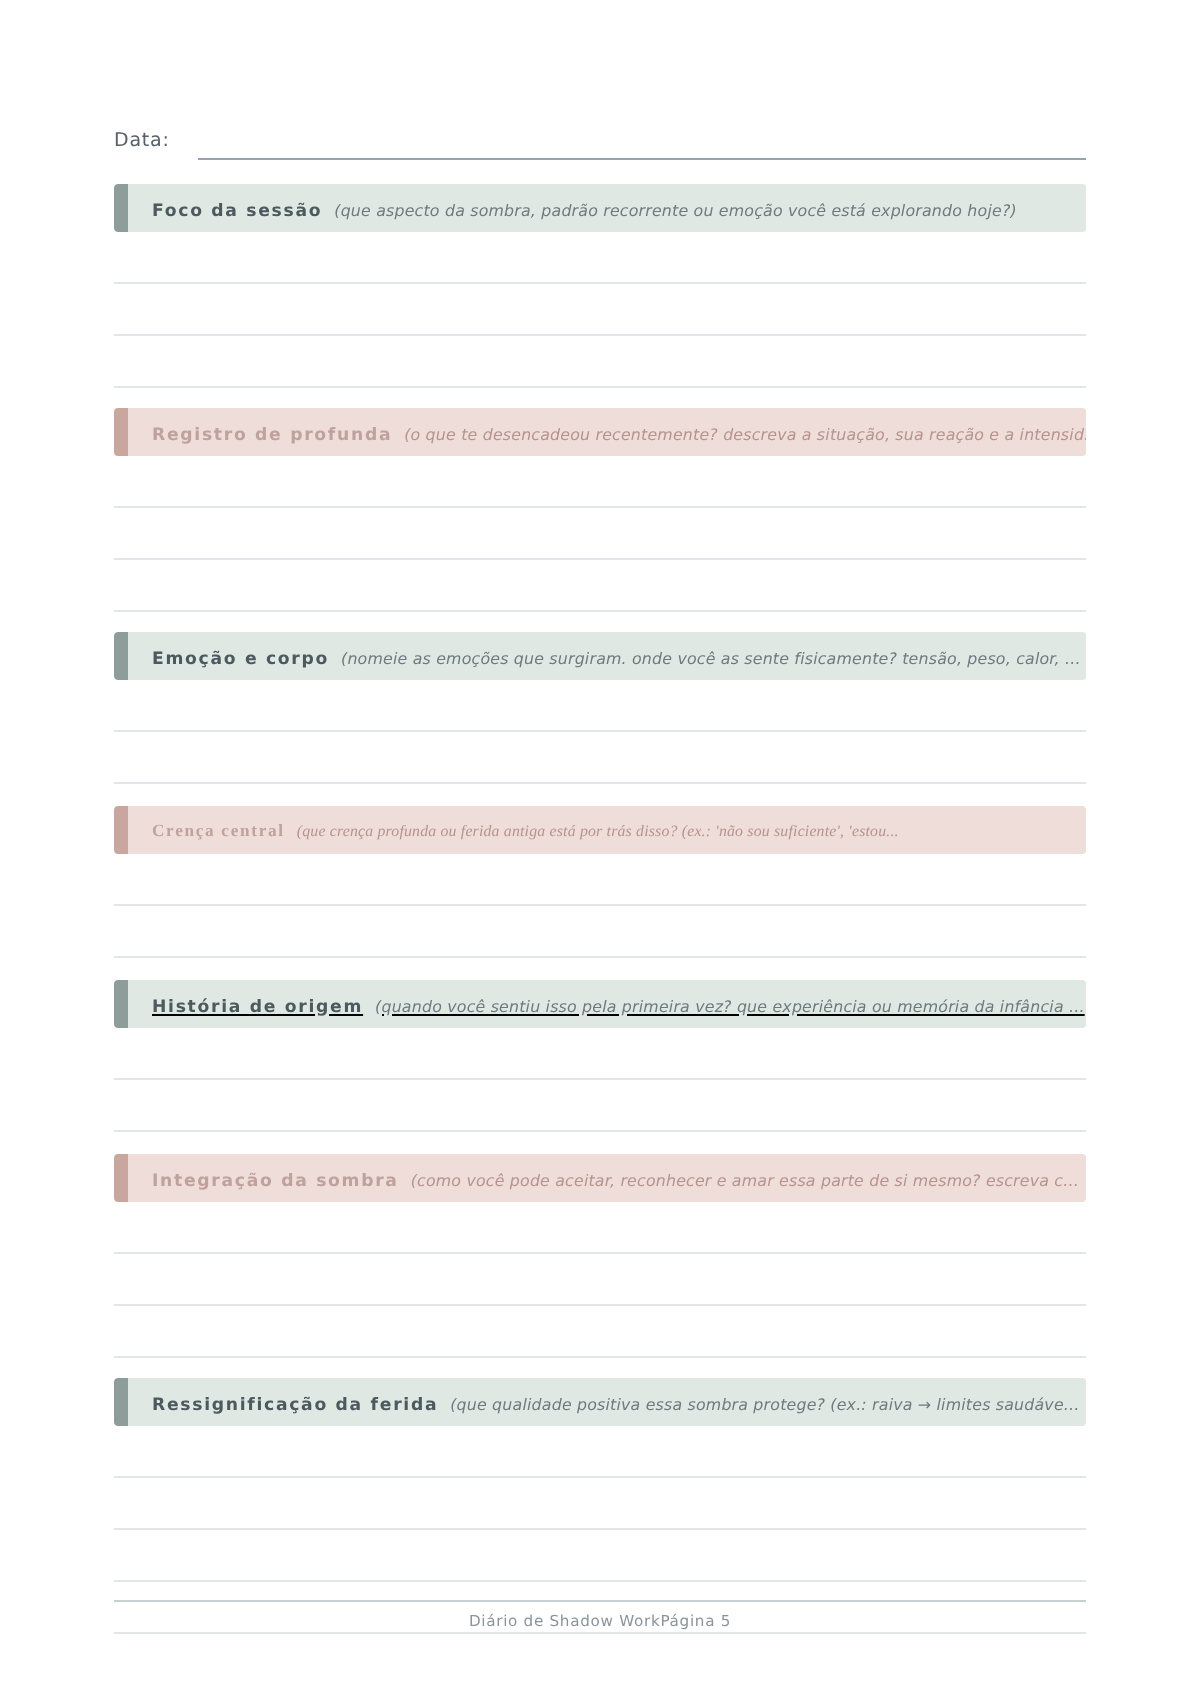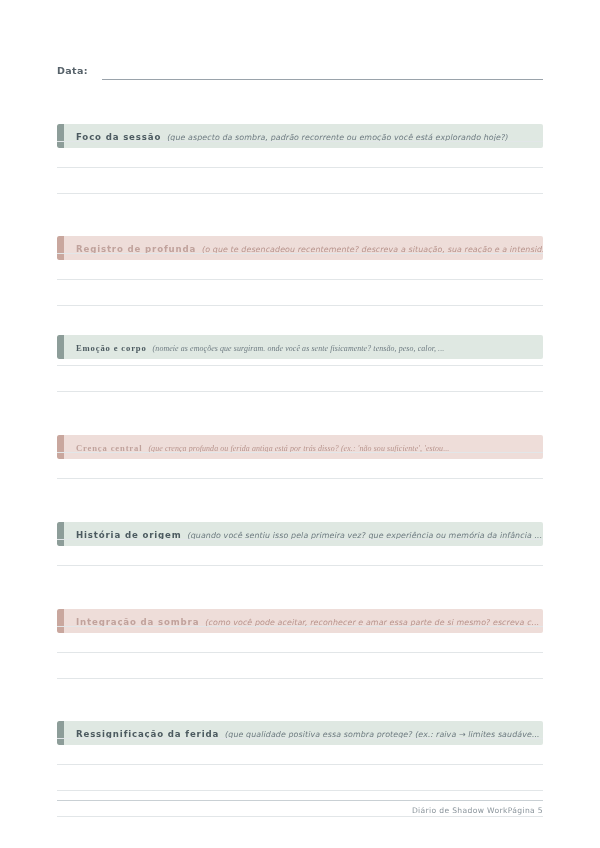--- a/index.html
+++ b/index.html
@@ -36,7 +36,7 @@
   }
   .date-label {
     font-size: 9.5px;
-    font-weight: bold;
+    font-weight: normal;
     color: #566169;
     letter-spacing: 0.4px;
     line-height: 14px;

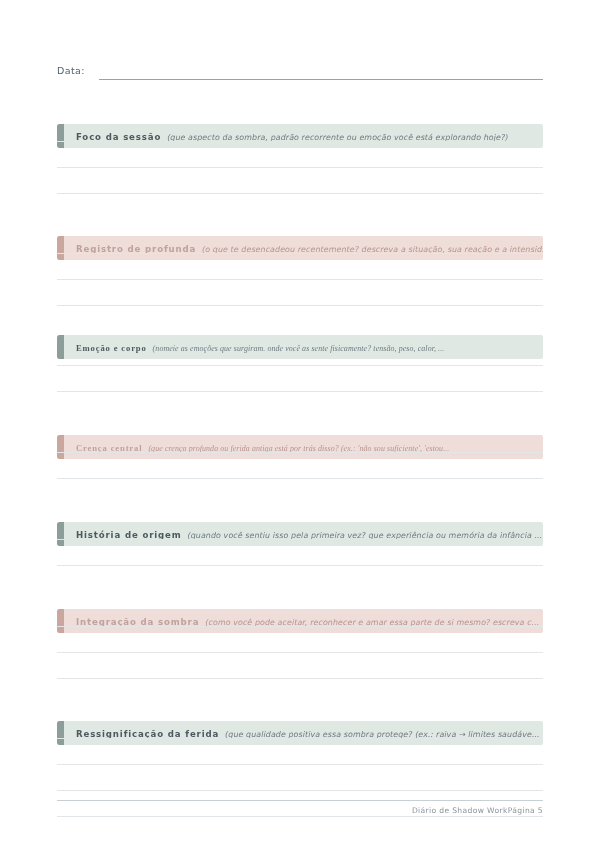--- a/index.html
+++ b/index.html
@@ -55,7 +55,6 @@
     position: absolute;
     left: 57px;
     width: 486px;
-    margin-top: 32px;
   }
   .band {
     position: relative;

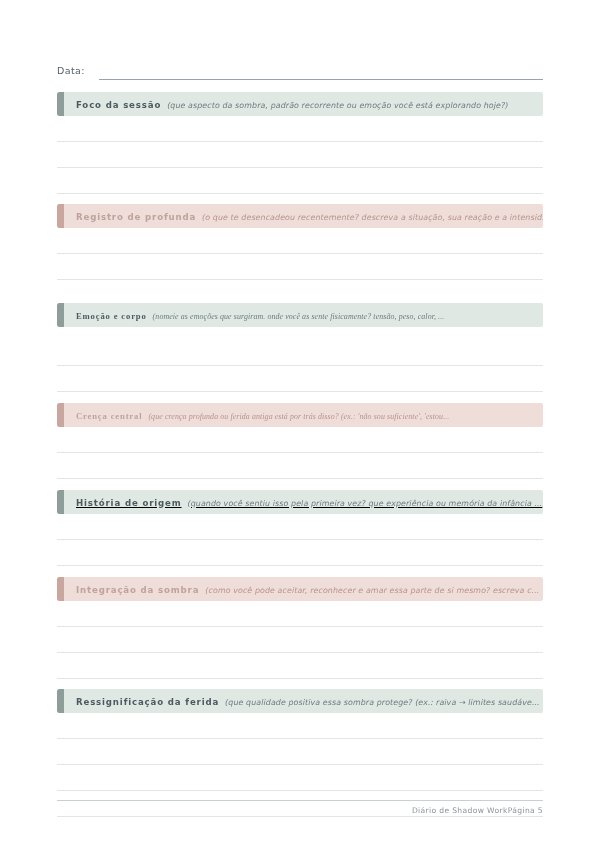--- a/index.html
+++ b/index.html
@@ -170,7 +170,7 @@
         <div class="wline"></div>
         <div class="wline"></div>
       </div>
-      <div class="section" style="top: 303px; font-family: Liberation Serif, serif;">
+      <div class="section" style="top: 316px;">
         <div class="band band-green">
           <span class="accent accent-green"></span>
           <span class="band-text"><span class="sec-title title-green">Emoção e corpo</span><span class="sec-hint hint-green">(nomeie as emoções que surgiram. onde você as sente fisicamente? tensão, peso, calor, ...</span></span>

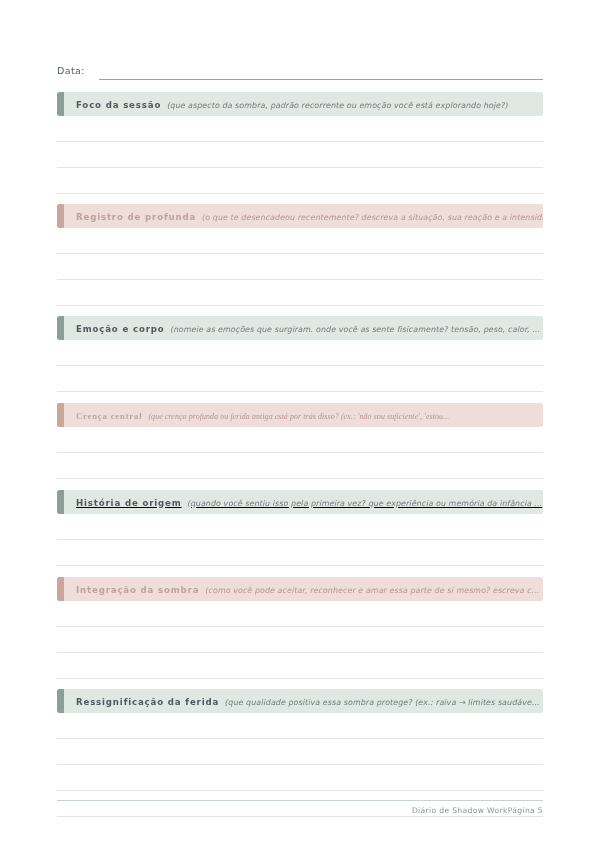--- a/index.html
+++ b/index.html
@@ -127,7 +127,7 @@
     top: 806px;
     width: 486px;
     display: flex;
-    justify-content: flex-end;
+    justify-content: center;
     align-items: center;
   }
   .footer-text {

